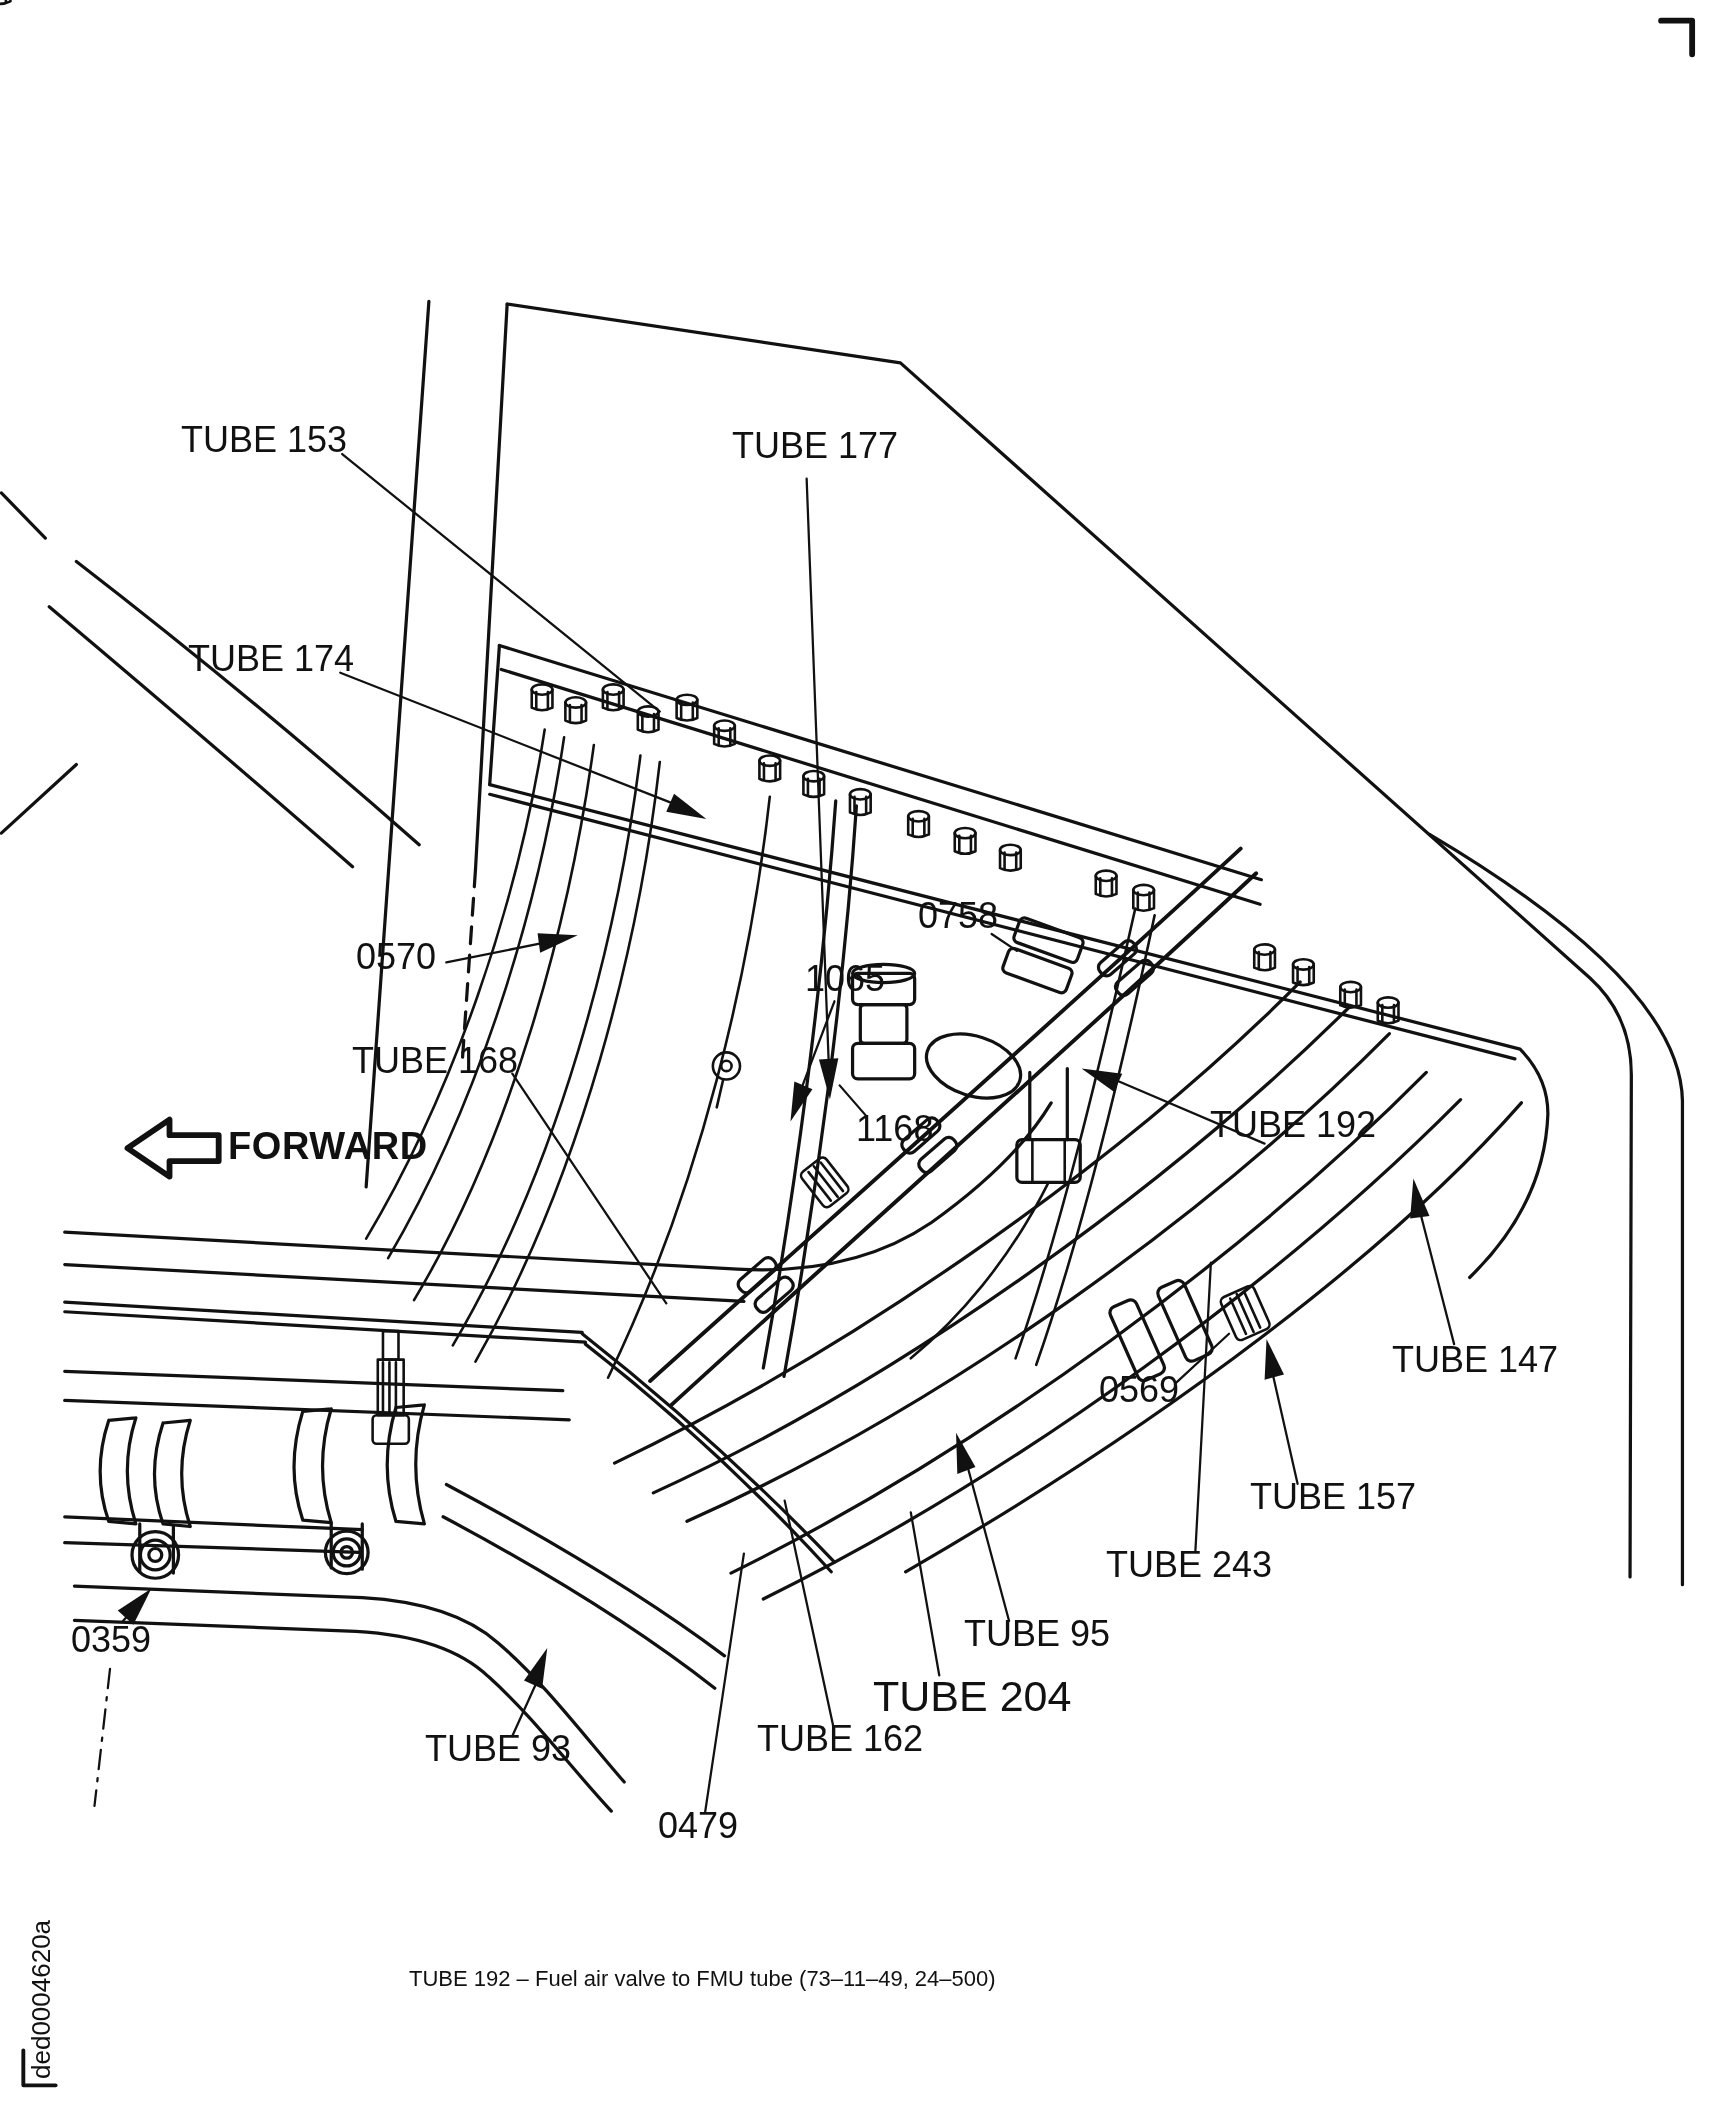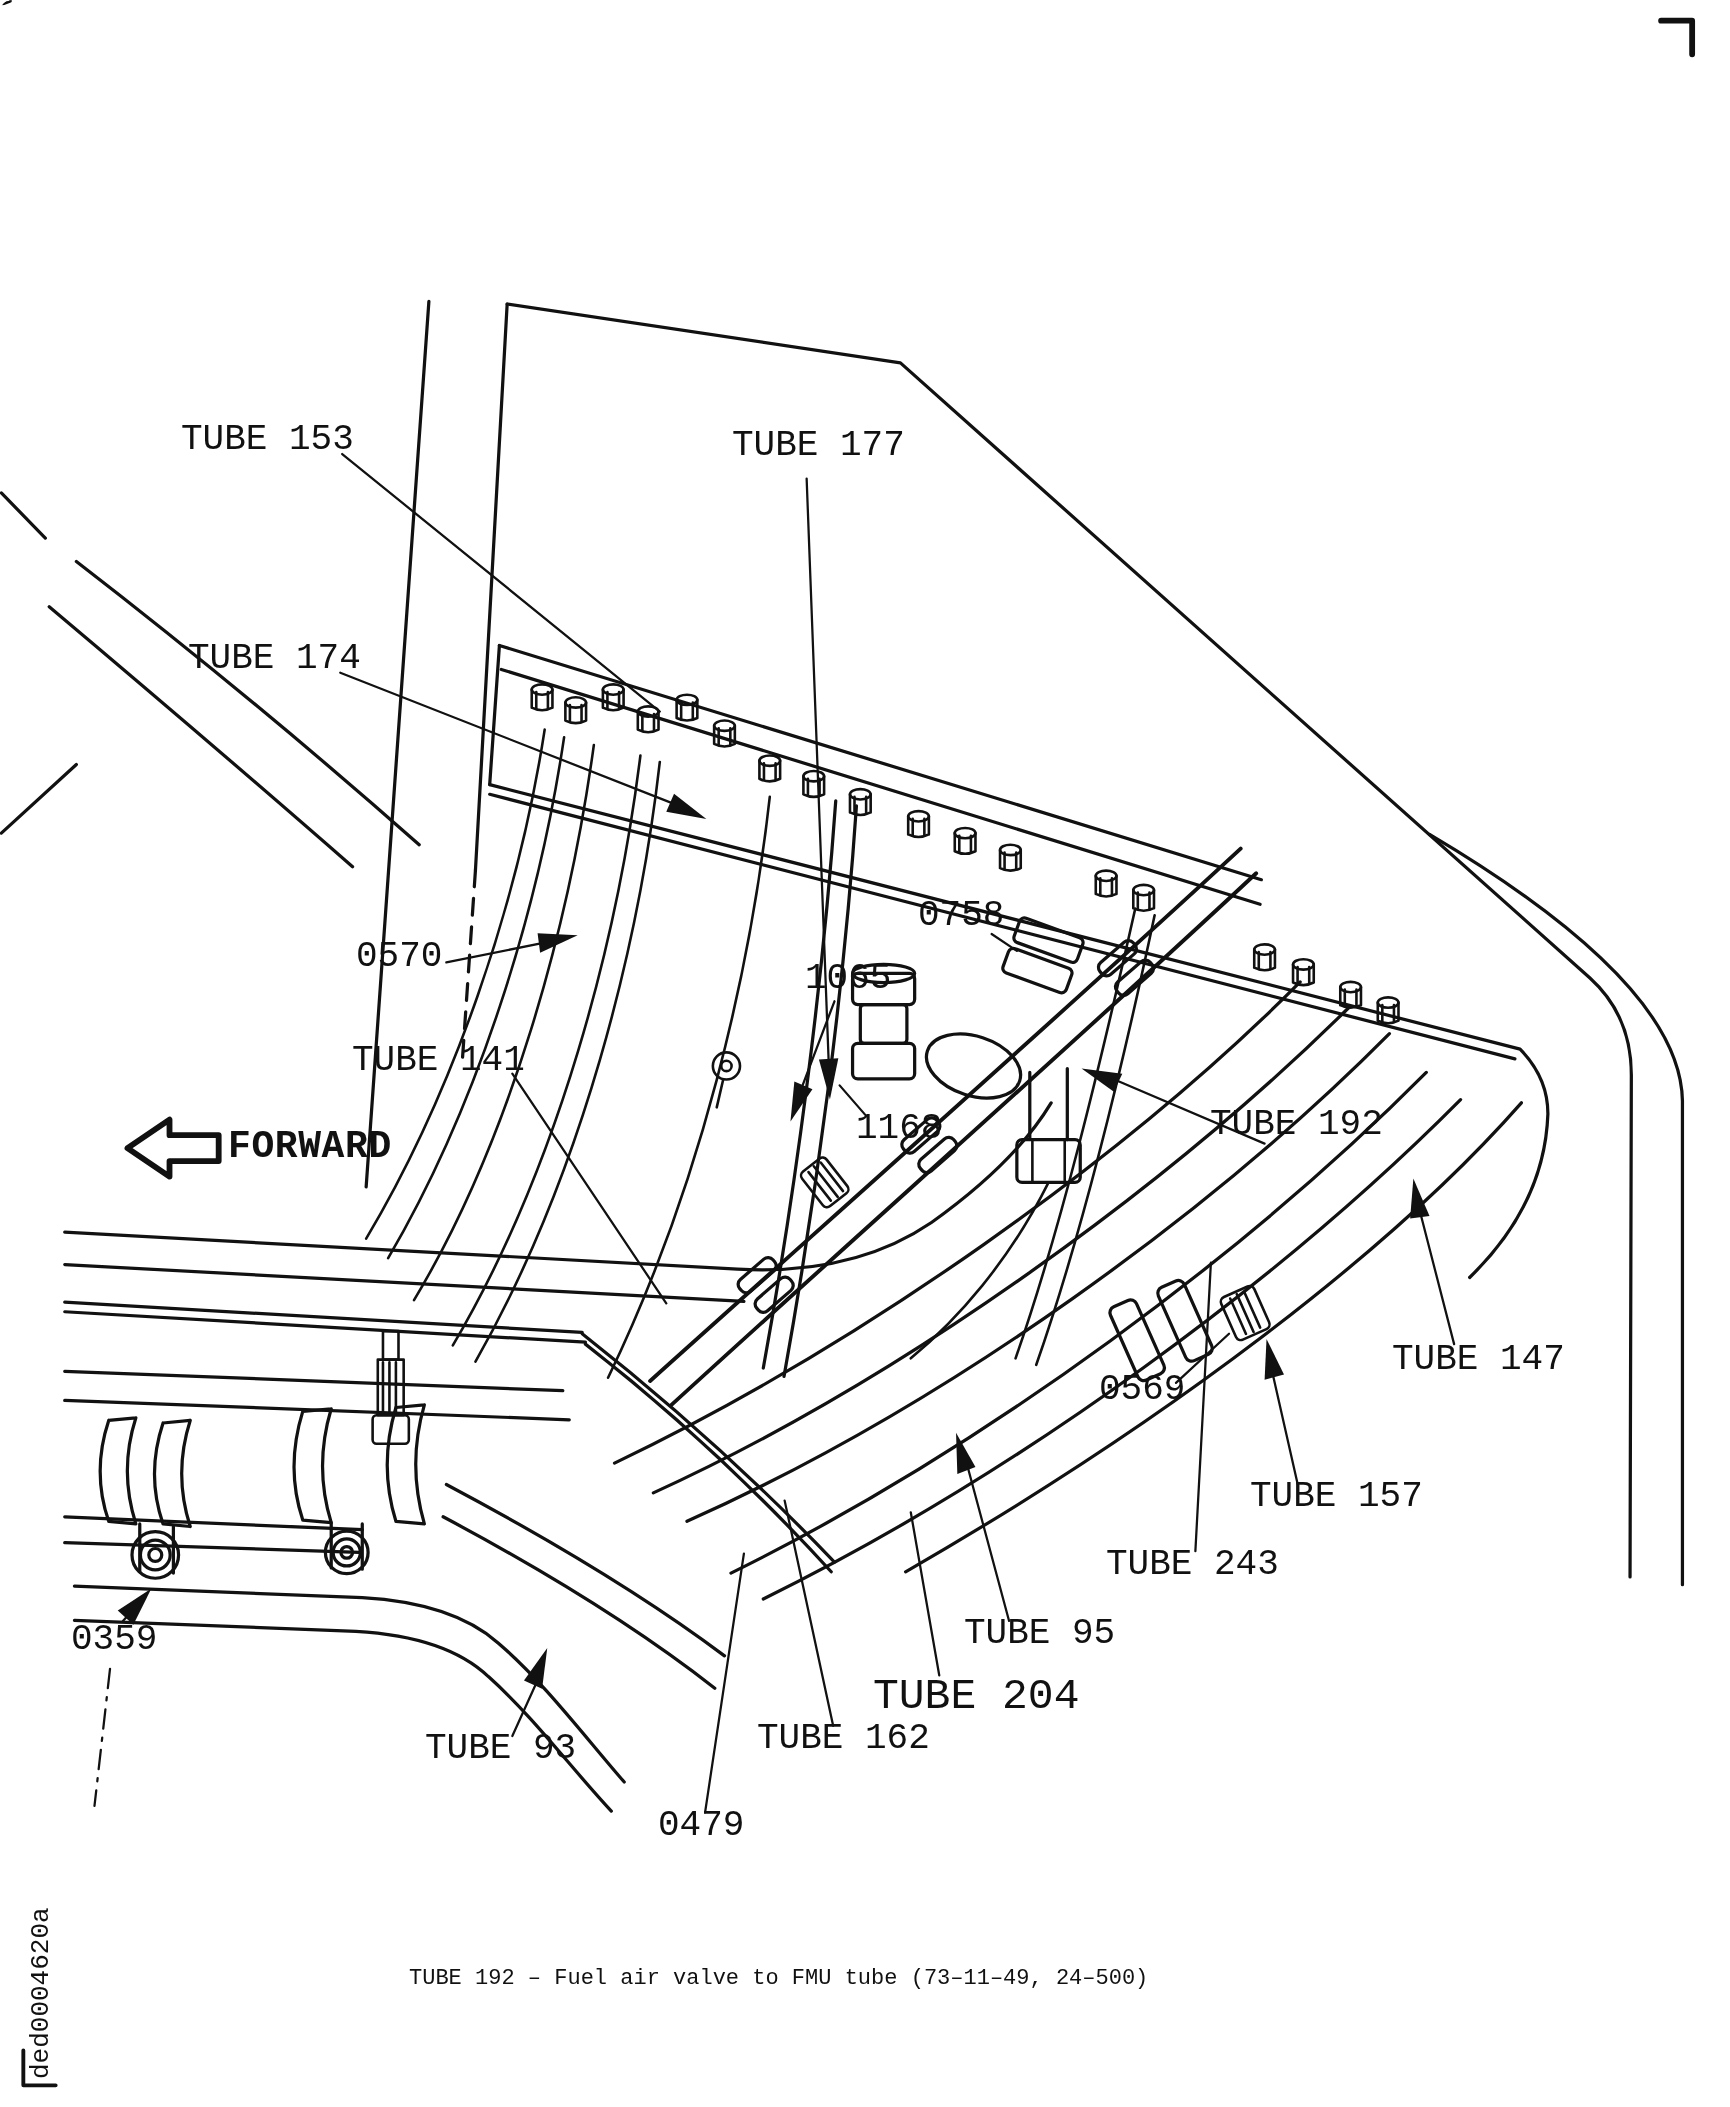--- a/index.html
+++ b/index.html
@@ -4,7 +4,7 @@
 <style>
   html,body{margin:0;padding:0;background:#fff;}
   .page{position:relative;width:1731px;height:2108px;background:#ffffff;overflow:hidden;
-        font-family:Liberation Mono, monospace;color:#111;border-radius:12px;}
+        font-family:Liberation Sans, sans-serif;color:#111;}
   .art{position:absolute;left:0;top:0;width:1731px;height:2108px;}
   .lbl{position:absolute;font-size:36px;line-height:1;letter-spacing:0px;color:#111;white-space:nowrap;}
   .lbl.small{font-size:43px;}

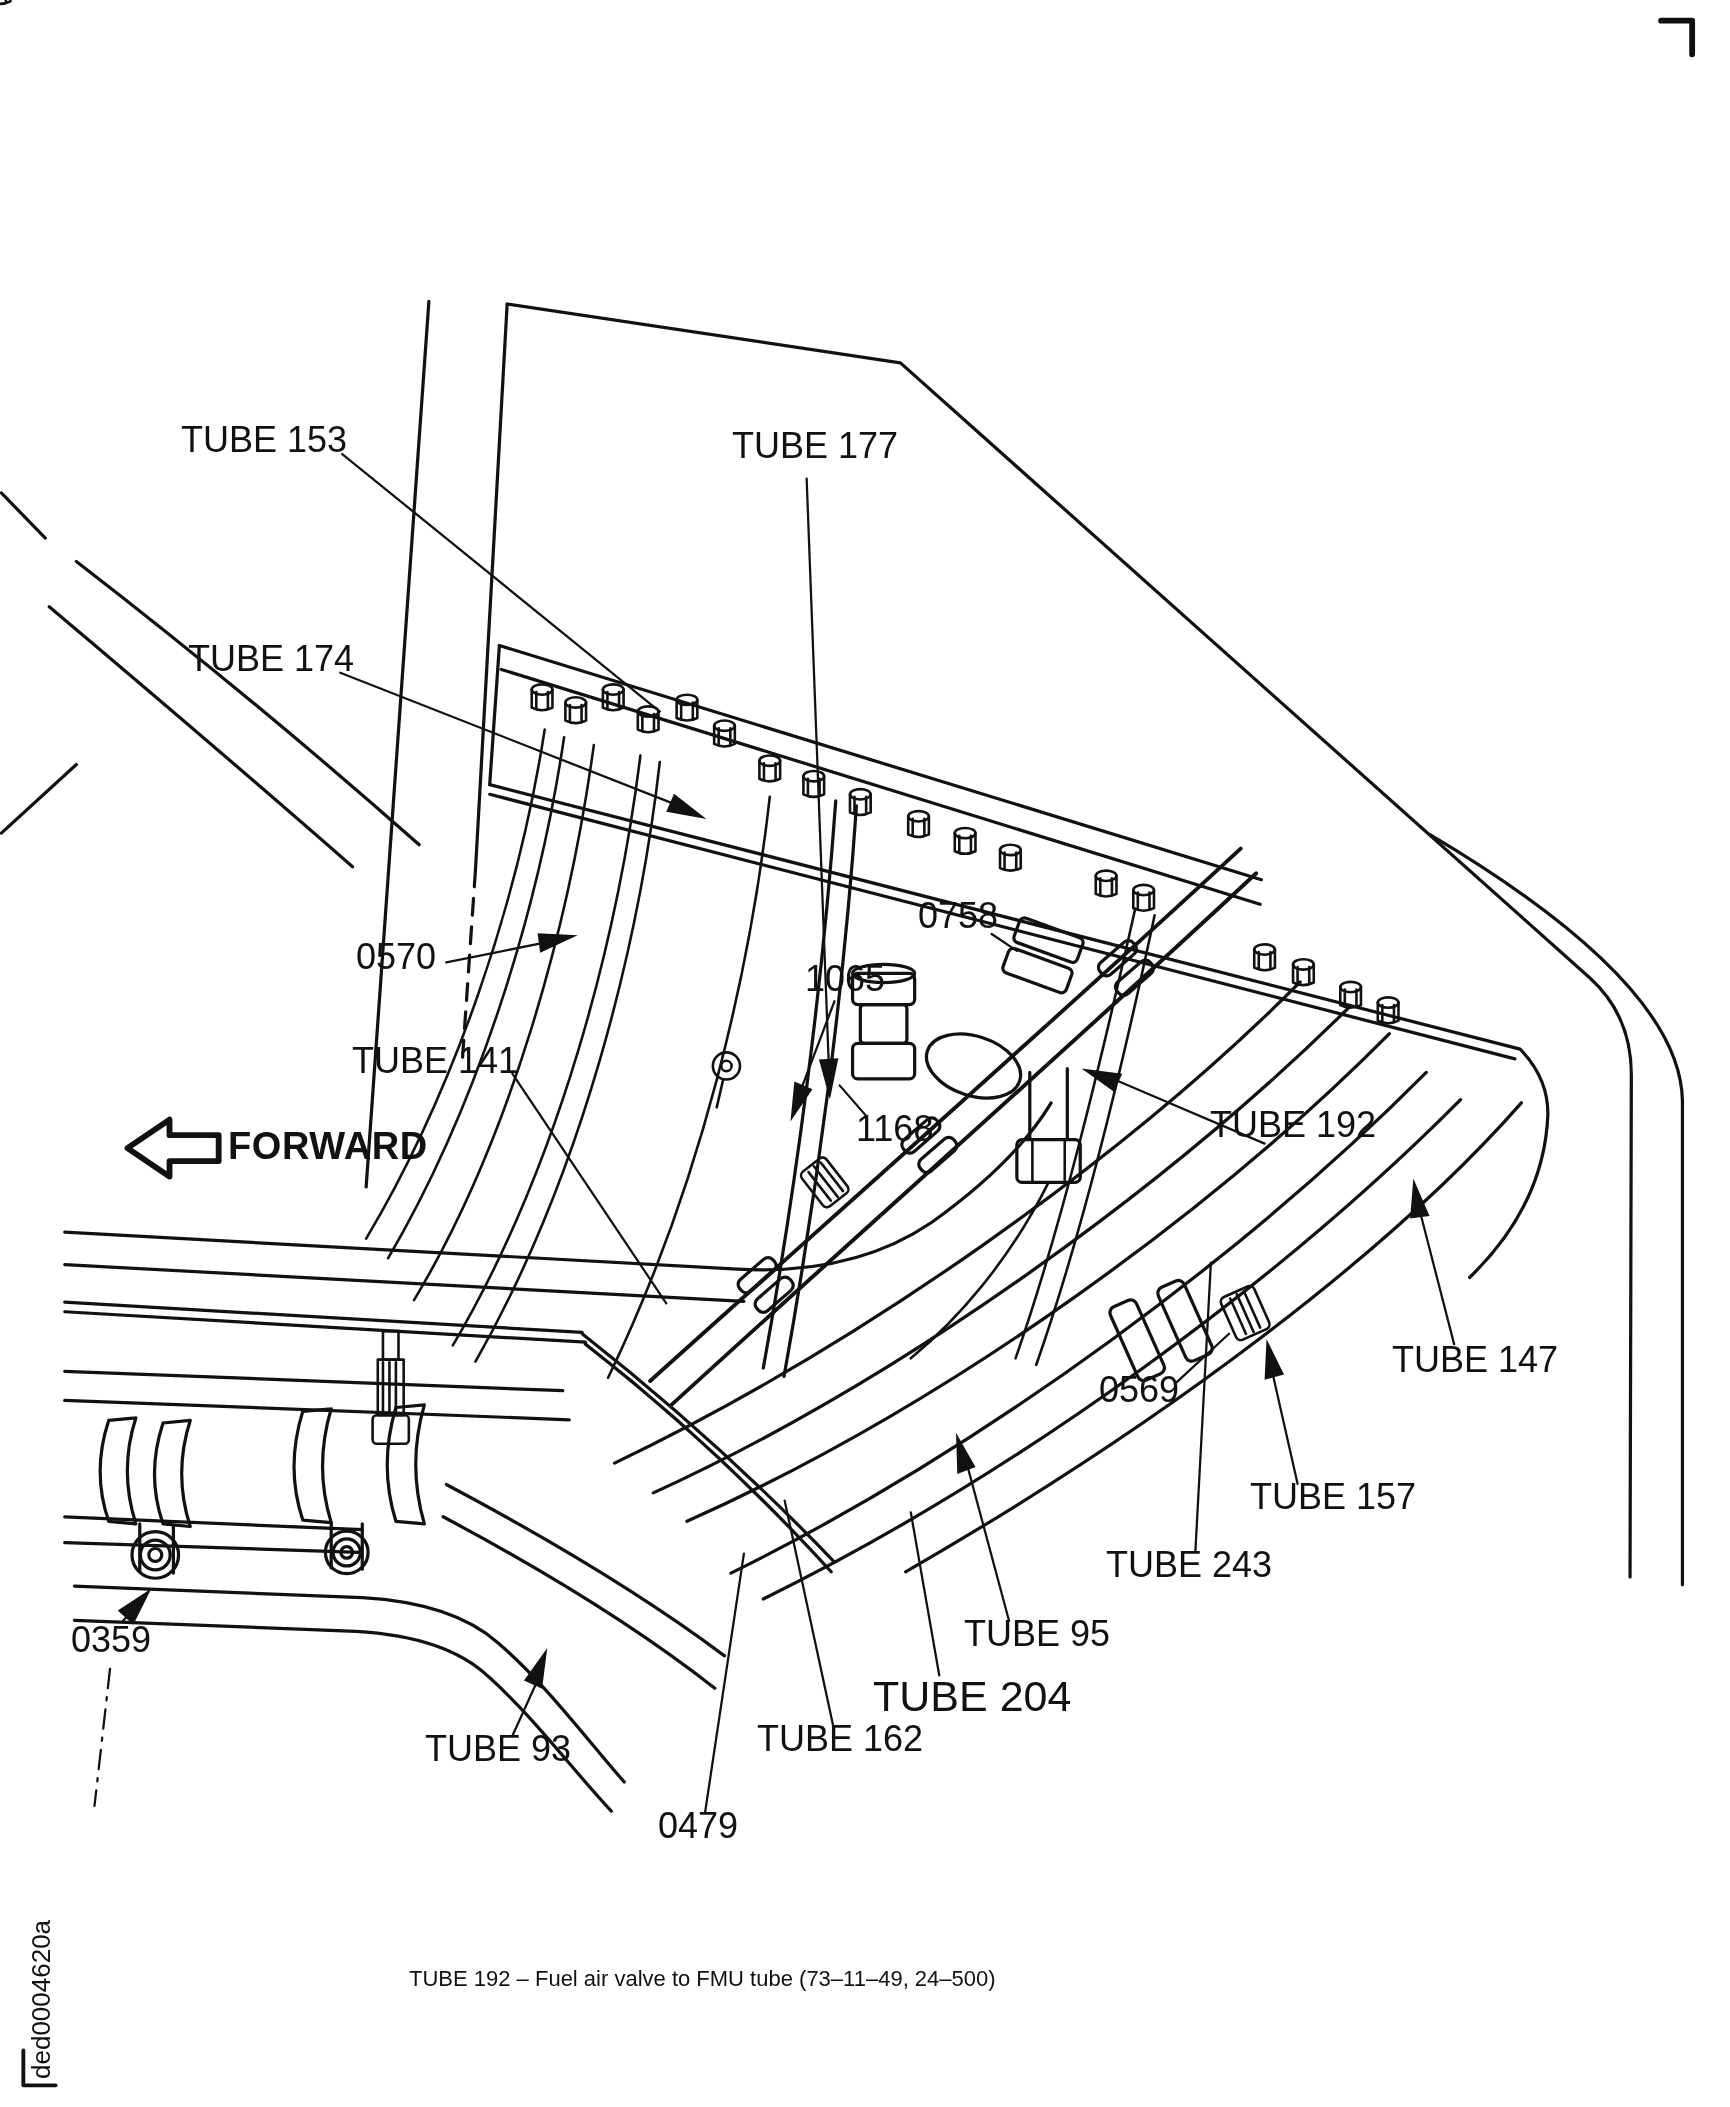--- a/index.html
+++ b/index.html
@@ -231,7 +231,7 @@
   <div class="lbl" style="left:732px;top:428px">TUBE 177</div>
   <div class="lbl" style="left:188px;top:641px">TUBE 174</div>
   <div class="lbl" style="left:356px;top:939px">0570</div>
-  <div class="lbl" style="left:352px;top:1043px">TUBE 141</div>
+  <div class="lbl" style="left:352px;top:1043px">TUBE 168</div>
   <div class="fwd" style="left:228px;top:1125px">FORWARD</div>
   <div class="lbl" style="left:918px;top:898px">0758</div>
   <div class="lbl" style="left:805px;top:961px">1065</div>

